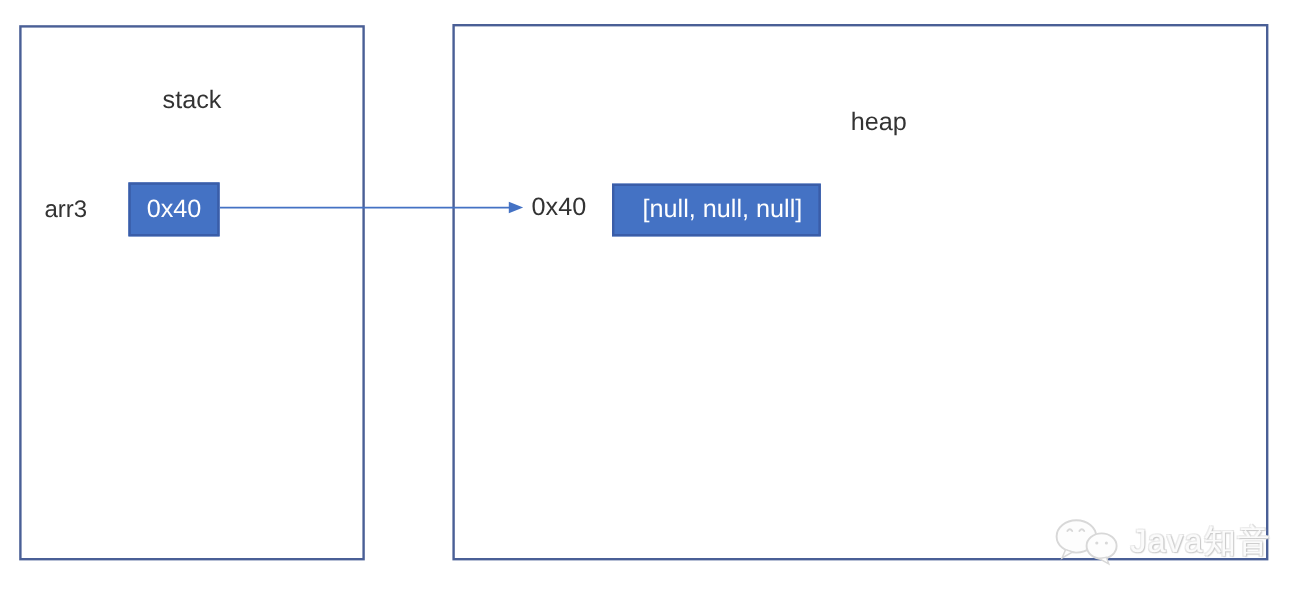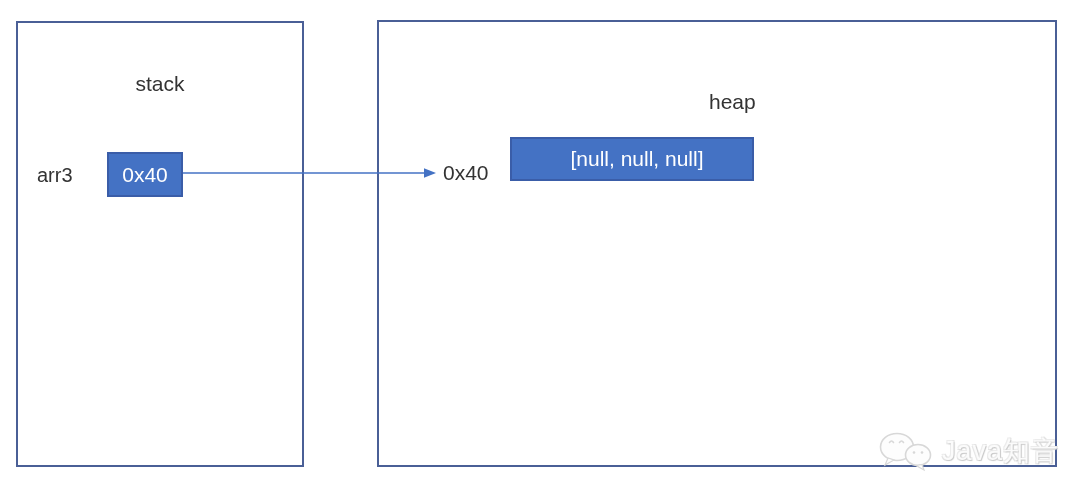--- a/index.html
+++ b/index.html
@@ -60,7 +60,7 @@
     font-size: 21px;
   }
   .pointer-cell { left: 89px; top: 129px; width: 76px; height: 45px; }
-  .array-cell   { left: 131px; top: 115px; width: 244px; height: 44px; padding-left: 10px; }
+  .array-cell   { left: 131px; top: 131px; width: 174px; height: 44px; padding-left: 10px; }
 
   .heap-address {
     position: absolute;

